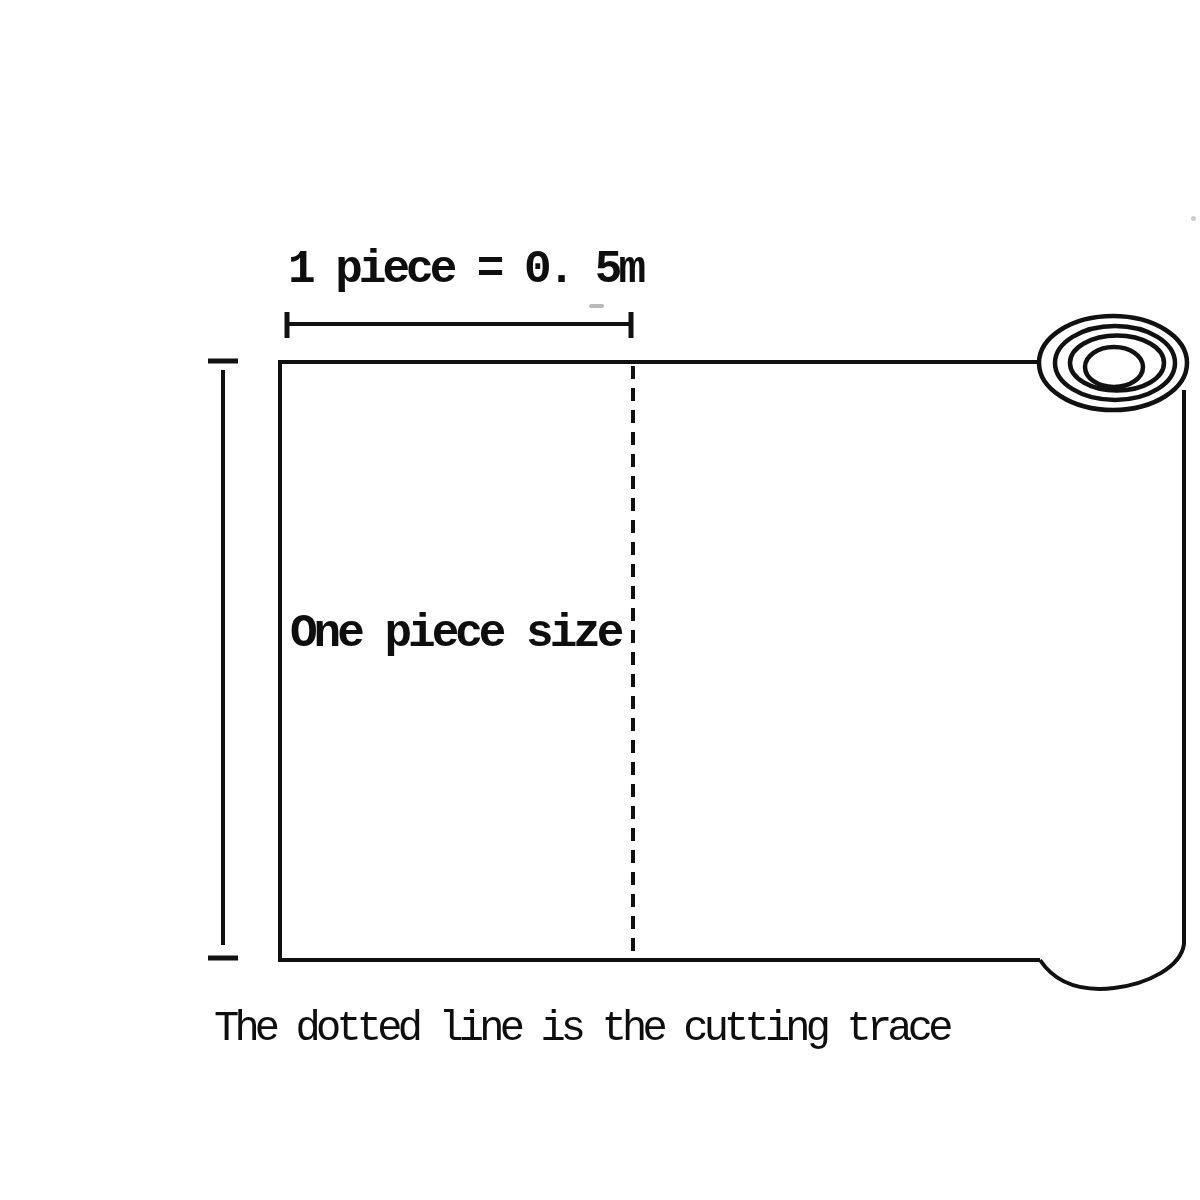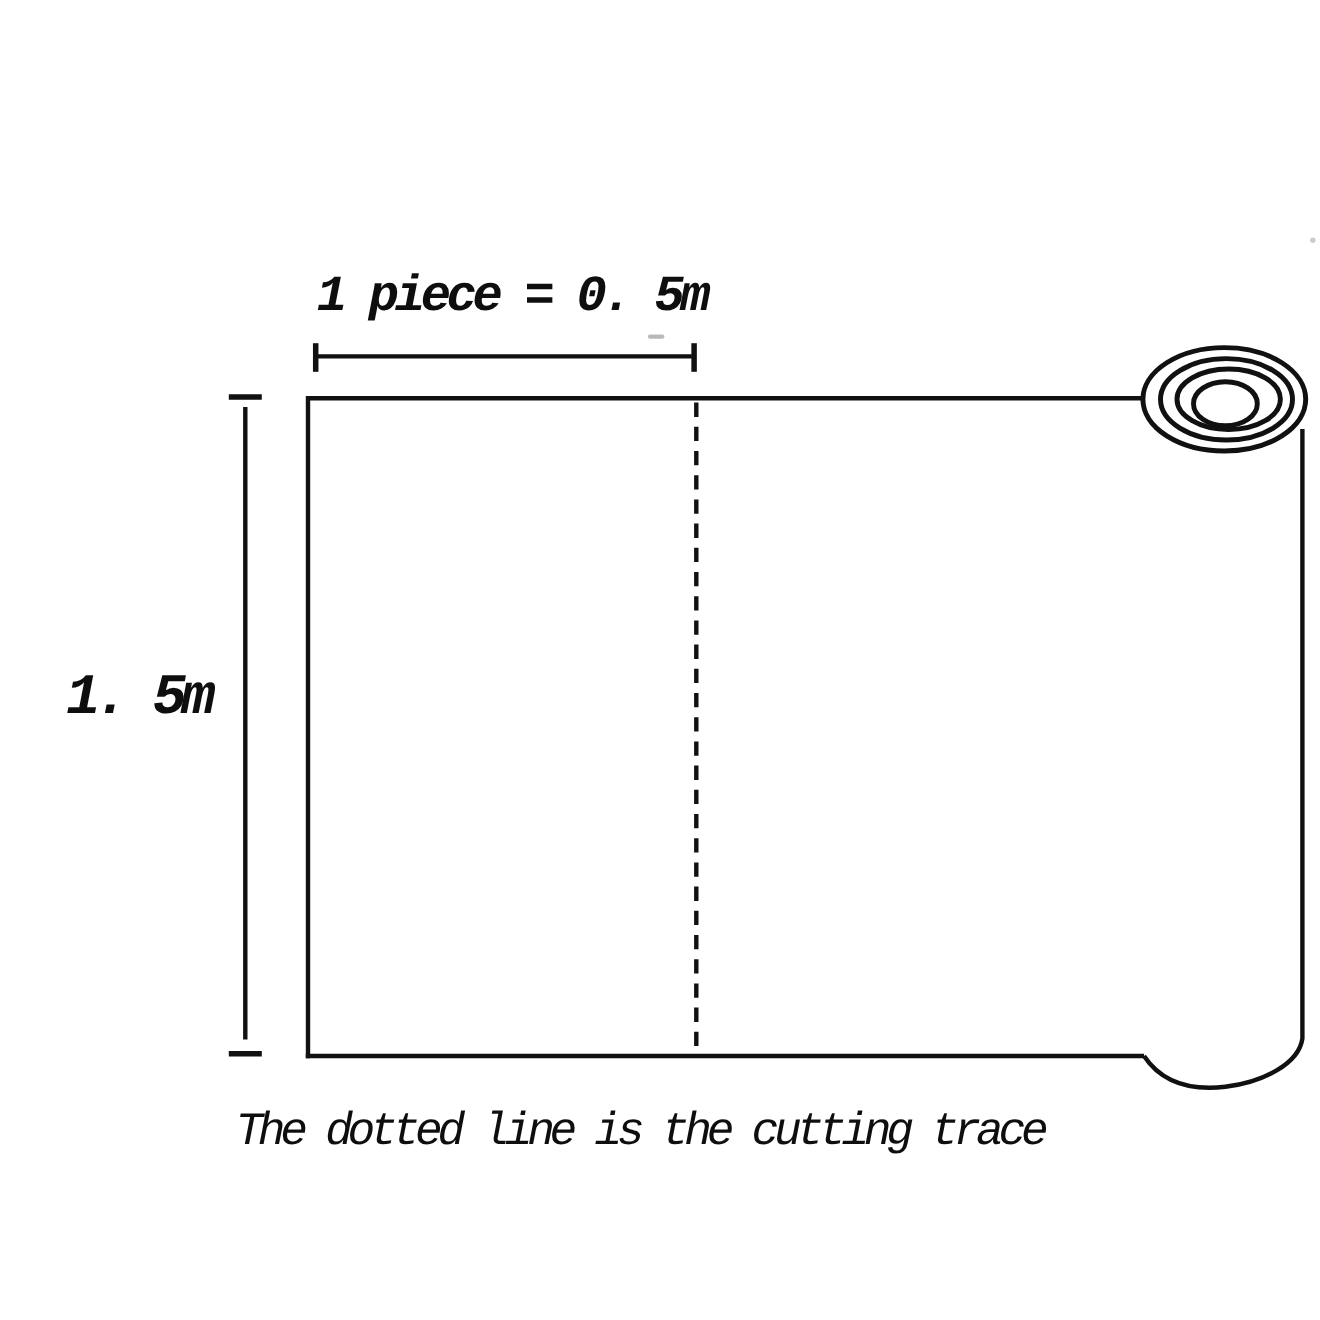--- a/index.html
+++ b/index.html
@@ -15,7 +15,6 @@
     overflow: hidden;
     font-family: "Liberation Mono", "DejaVu Sans Mono", monospace;
     color: #0e0e0e;
-    font-style: italic;
   }
   .stage svg.drawing {
     position: absolute;

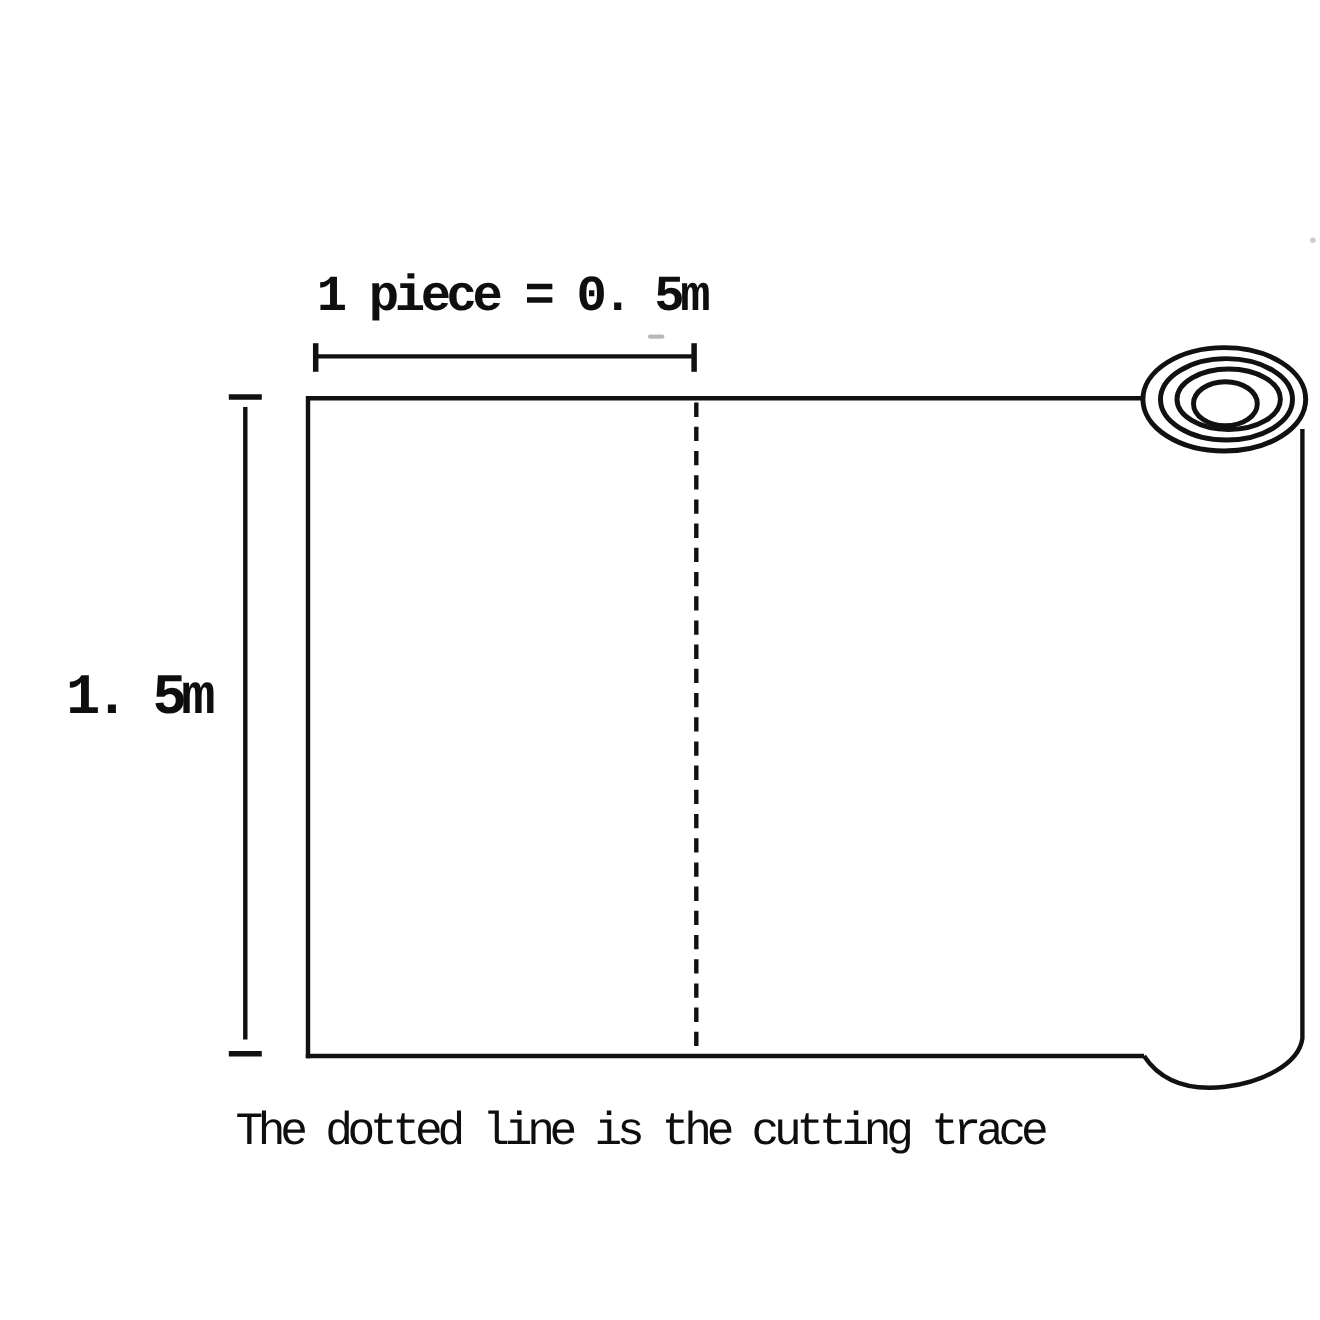--- a/index.html
+++ b/index.html
@@ -115,7 +115,6 @@
 
   <div class="label label-top-dim">1 piece = 0. 5m</div>
 
-  <div class="label label-left-dim">1. 5m</div>
 
 
   <div class="label label-caption">The dotted line is the cutting trace</div>

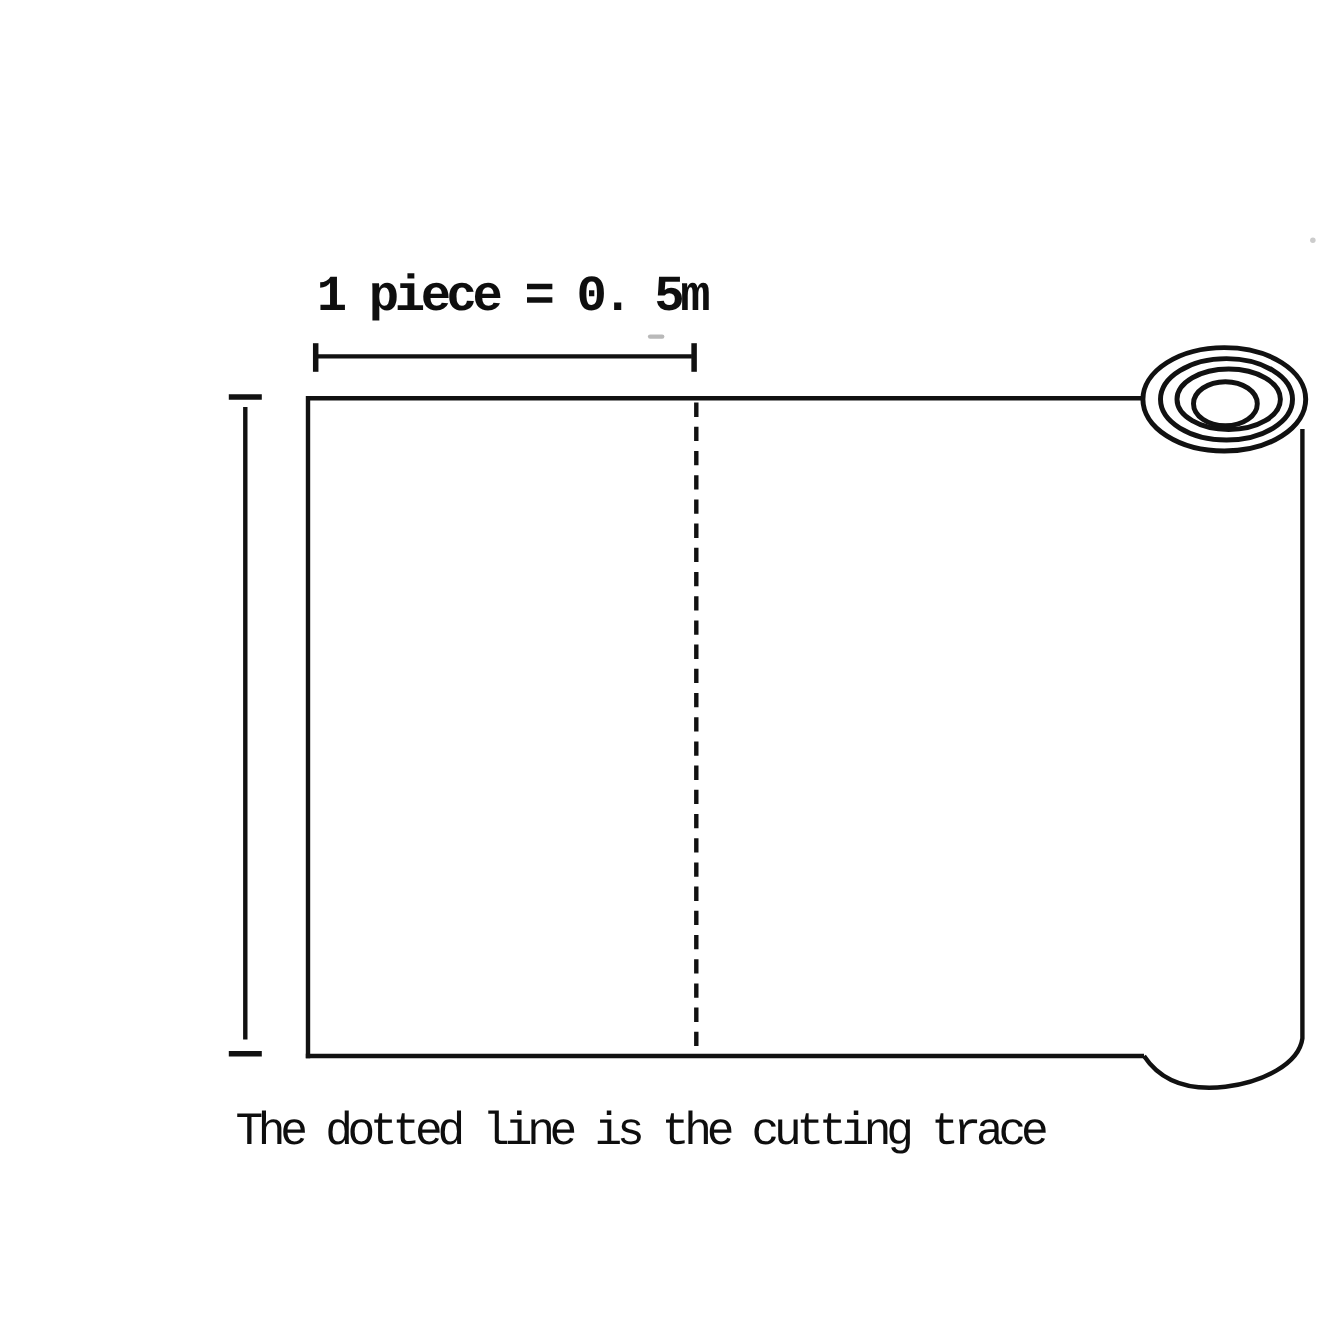--- a/index.html
+++ b/index.html
@@ -116,6 +116,7 @@
   <div class="label label-top-dim">1 piece = 0. 5m</div>
 
 
+  <div class="label label-piece">One piece size</div>
 
   <div class="label label-caption">The dotted line is the cutting trace</div>
 

